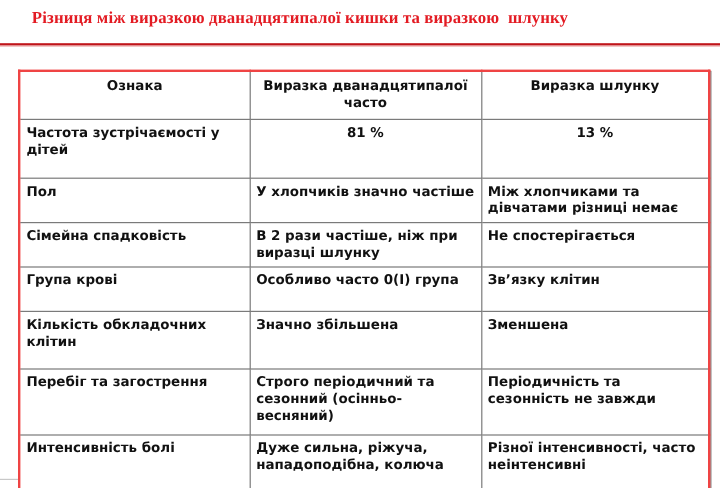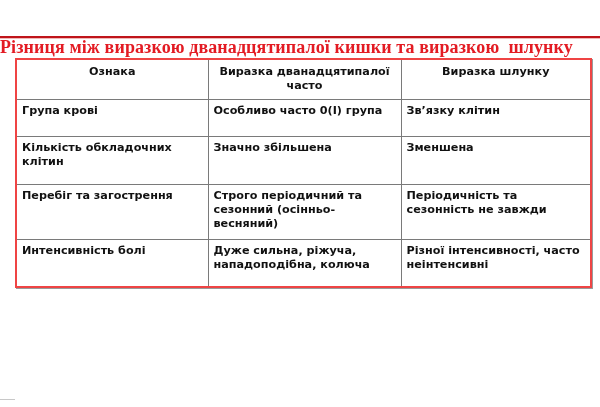--- a/index.html
+++ b/index.html
@@ -21,11 +21,10 @@
       text-align: center;
       font-family: "Liberation Serif", "DejaVu Serif", serif;
       font-weight: bold;
-      font-size: 18px;
+      font-size: 14px;
       color: #e31b23;
       letter-spacing: 0.1px;
       white-space: pre;
-      margin-top: 29px;
     }
     .rule {
       position: absolute;

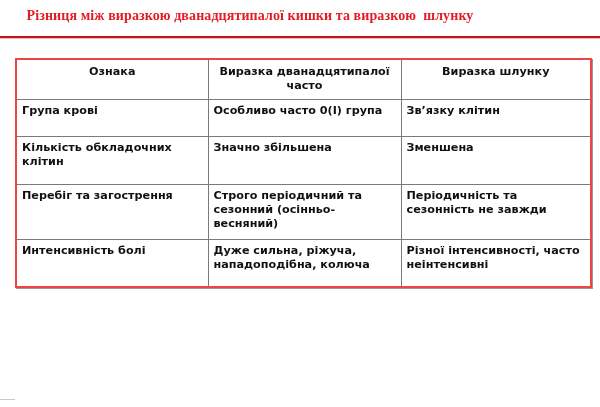--- a/index.html
+++ b/index.html
@@ -120,6 +120,11 @@
       </tr>
     </thead>
     <tbody>
+      <tr class="r1">
+        <td class="left">Частота зустрічаємості у дітей</td>
+        <td class="center">81 %</td>
+        <td class="center">13 %</td>
+      </tr>
       <tr class="r4">
         <td class="left">Група крові</td>
         <td class="left">Особливо часто 0(I) група</td>

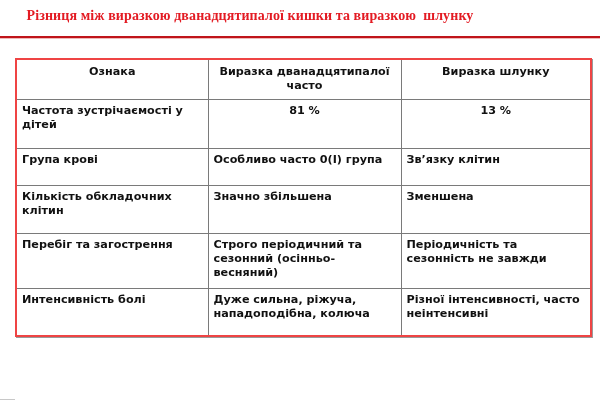--- a/index.html
+++ b/index.html
@@ -125,6 +125,11 @@
         <td class="center">81 %</td>
         <td class="center">13 %</td>
       </tr>
+      <tr class="r2">
+        <td class="left">Пол</td>
+        <td class="left">У хлопчиків значно частіше</td>
+        <td class="left">Між хлопчиками та дівчатами  різниці немає</td>
+      </tr>
       <tr class="r4">
         <td class="left">Група крові</td>
         <td class="left">Особливо часто 0(I) група</td>

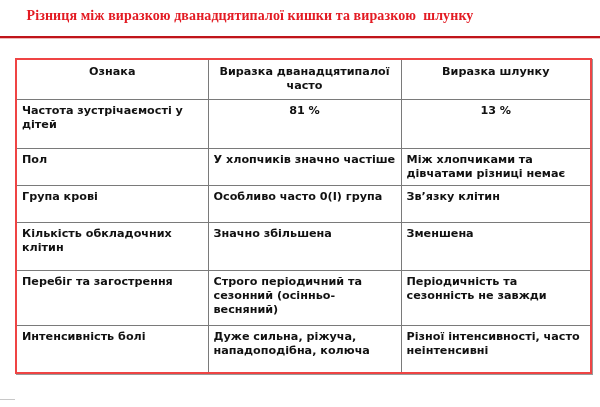--- a/index.html
+++ b/index.html
@@ -130,6 +130,11 @@
         <td class="left">У хлопчиків значно частіше</td>
         <td class="left">Між хлопчиками та дівчатами  різниці немає</td>
       </tr>
+      <tr class="r3">
+        <td class="left">Сімейна спадковість</td>
+        <td class="left">В 2 рази частіше, ніж при виразці шлунку</td>
+        <td class="left">Не спостерігається</td>
+      </tr>
       <tr class="r4">
         <td class="left">Група крові</td>
         <td class="left">Особливо часто 0(I) група</td>

